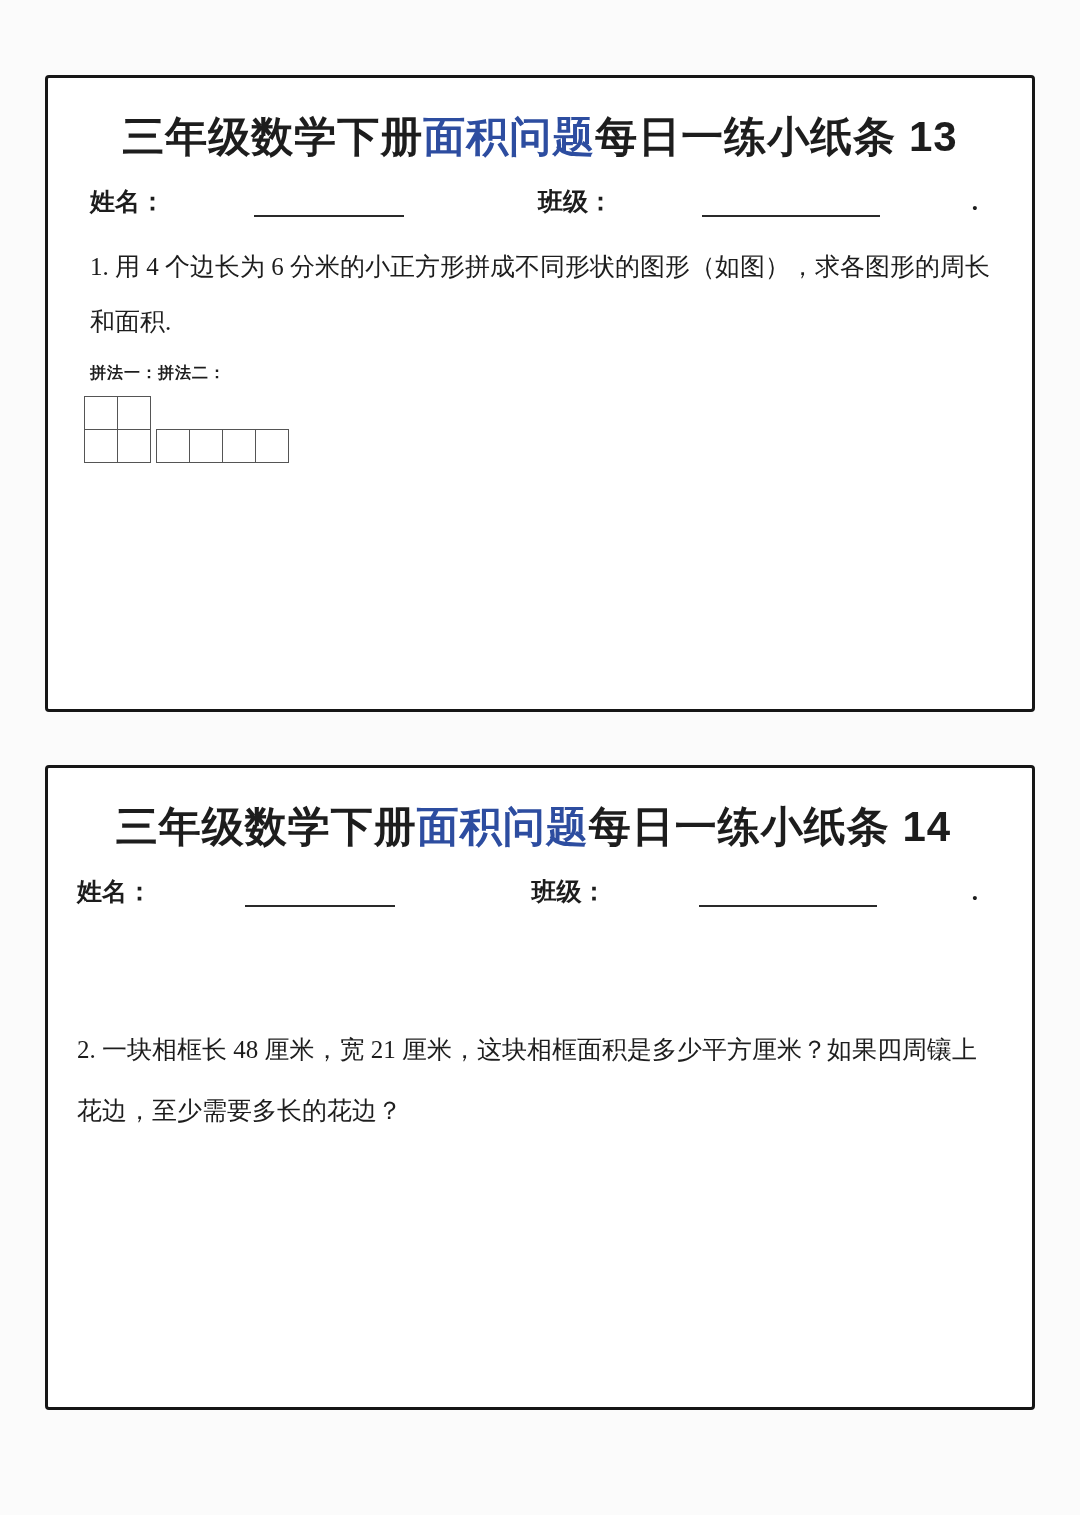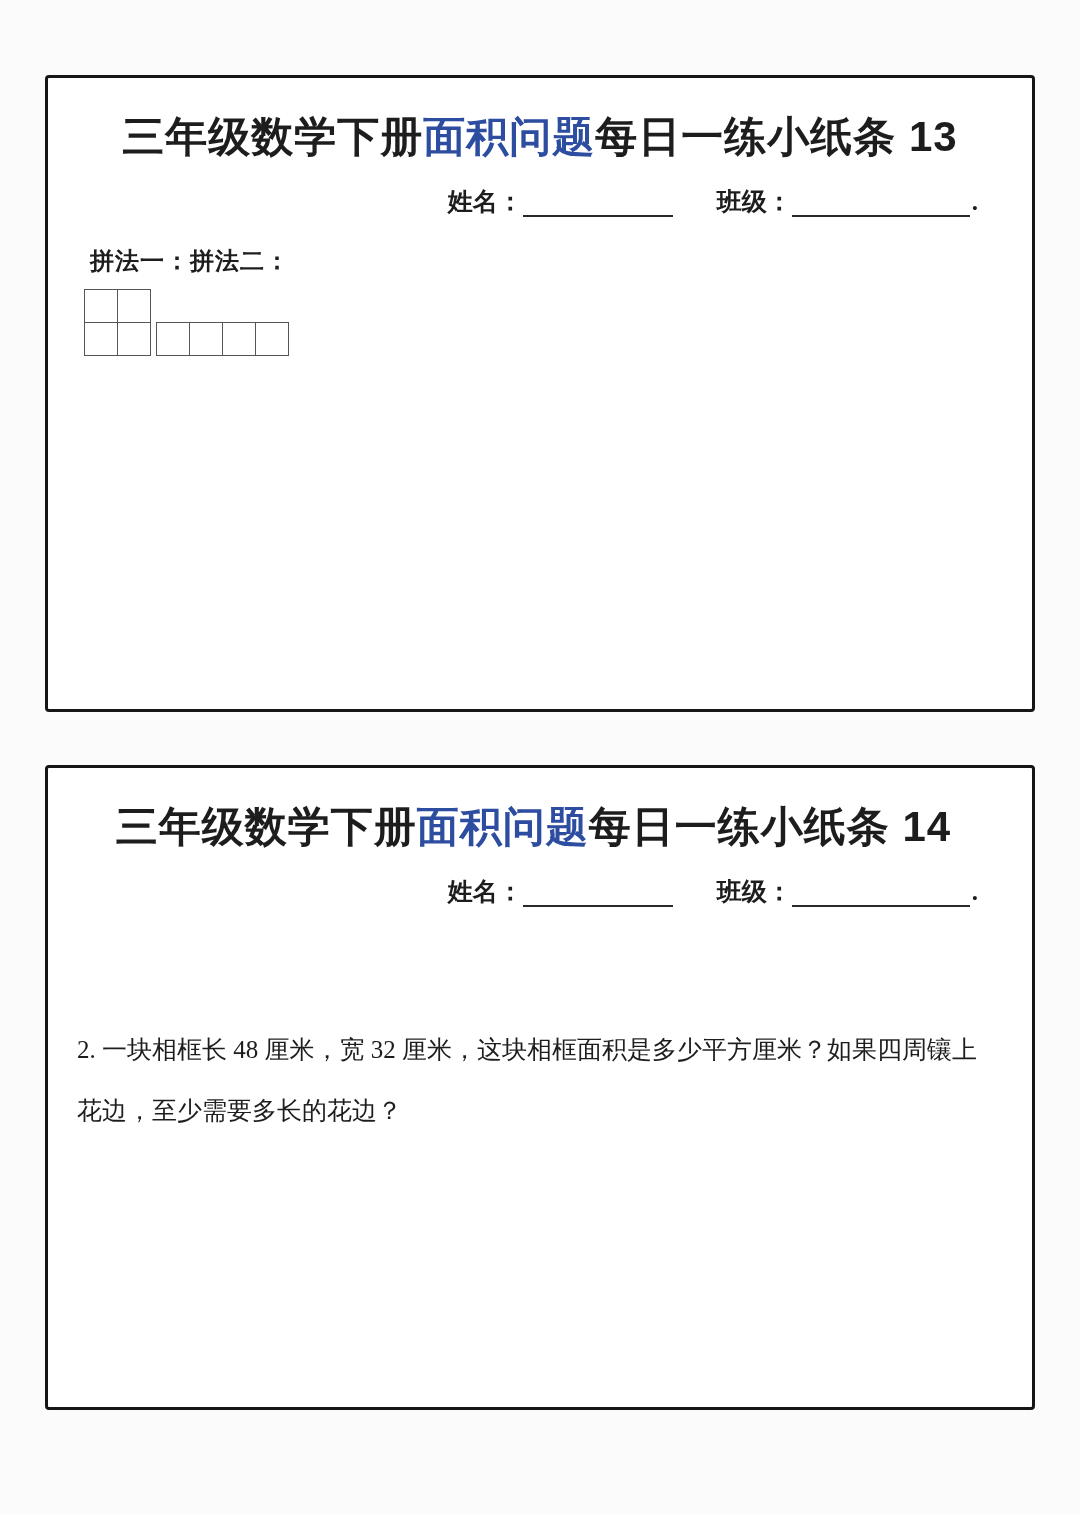--- a/index.html
+++ b/index.html
@@ -43,7 +43,7 @@
   .form-row{
     display:flex;
     align-items:flex-end;
-    justify-content:flex-end;
+    justify-content:space-between;
     margin-top:22px;
     padding-right:12px;
     font-size:25px;

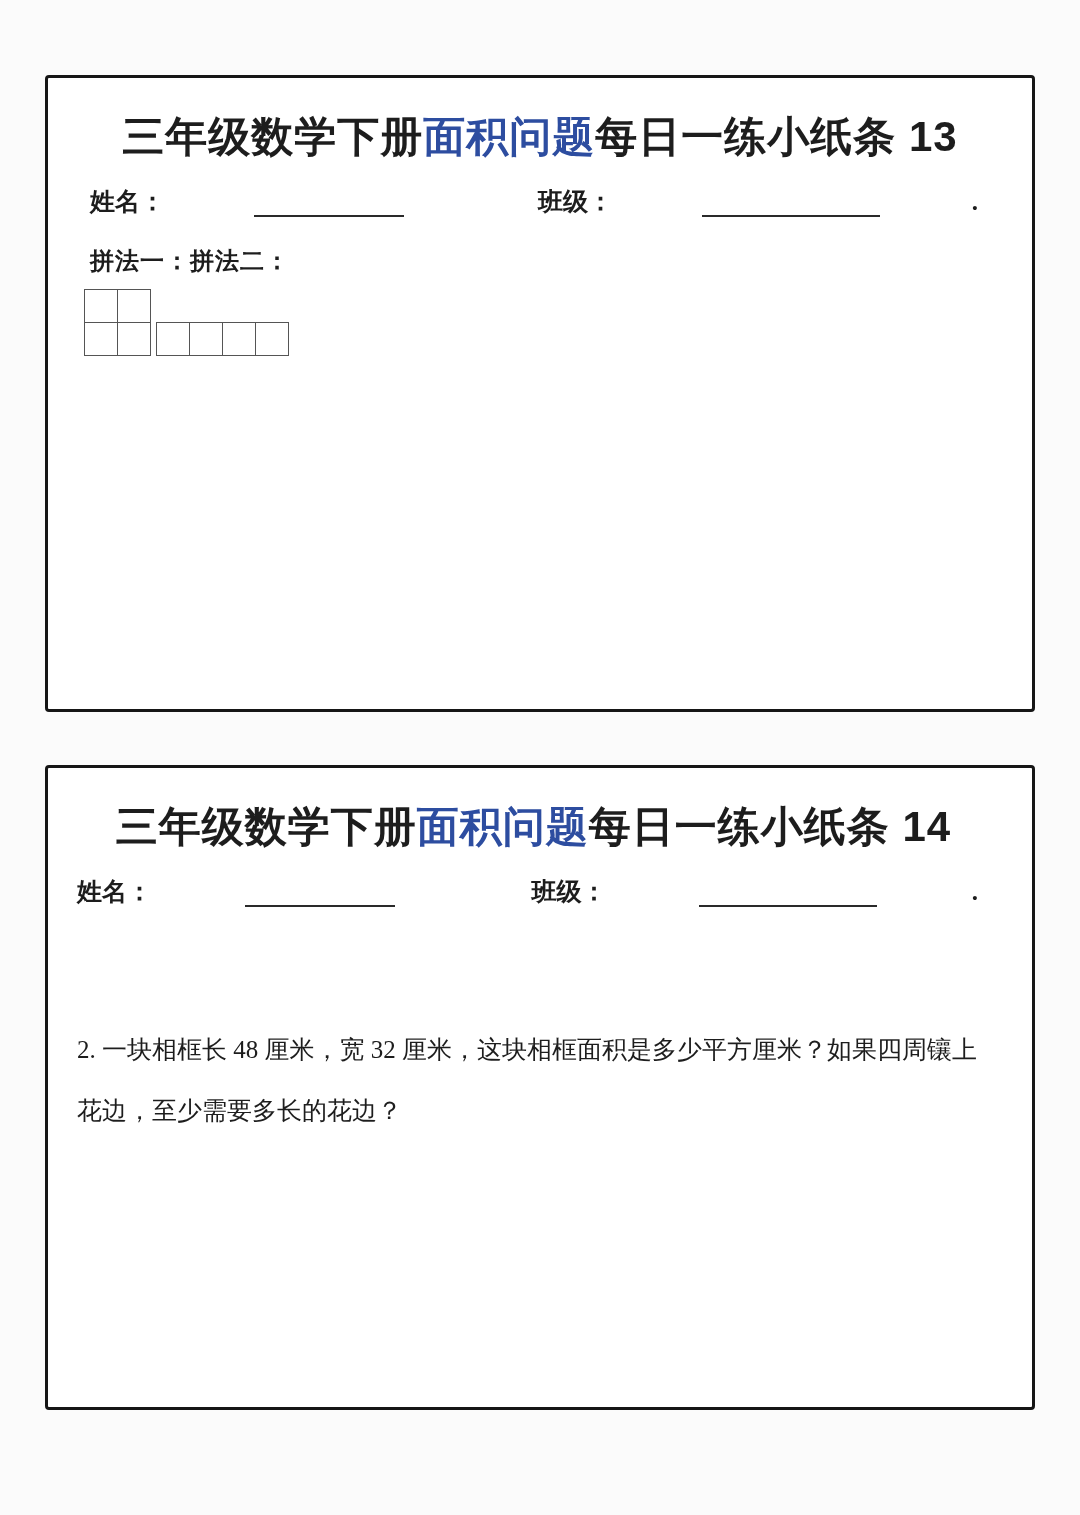--- a/index.html
+++ b/index.html
@@ -118,6 +118,7 @@
       <span class="trail">.</span>
     </div>
 
+    <p class="q">1.  用 4 个边长为 6 分米的小正方形拼成不同形状的图形（如图），求各图形的周长和面积.</p>
 
     <p class="methods">拼法一：拼法二：</p>
 

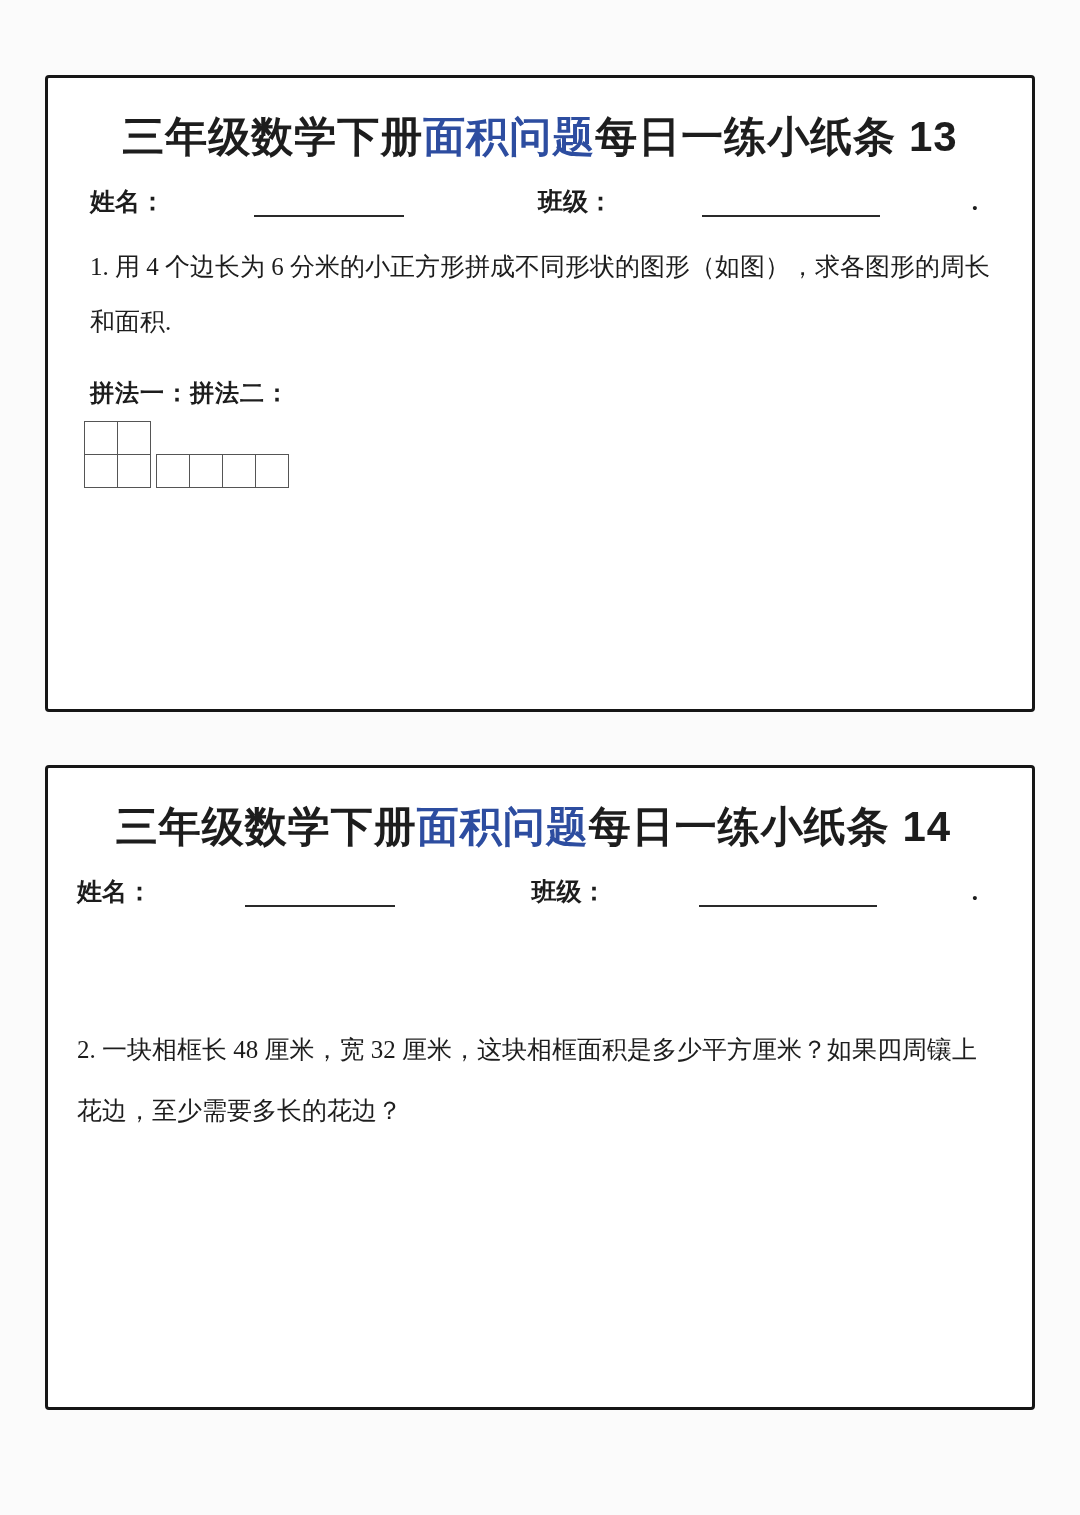--- a/index.html
+++ b/index.html
@@ -69,9 +69,9 @@
   .q2-14{margin-top:112px;}
 
   .methods{
-    font-size:24px;
+    font-size:16px;
     font-weight:bold;
-    margin:28px 0 0 0;
+    margin:14px 0 0 0;
     letter-spacing:1px;
   }
 

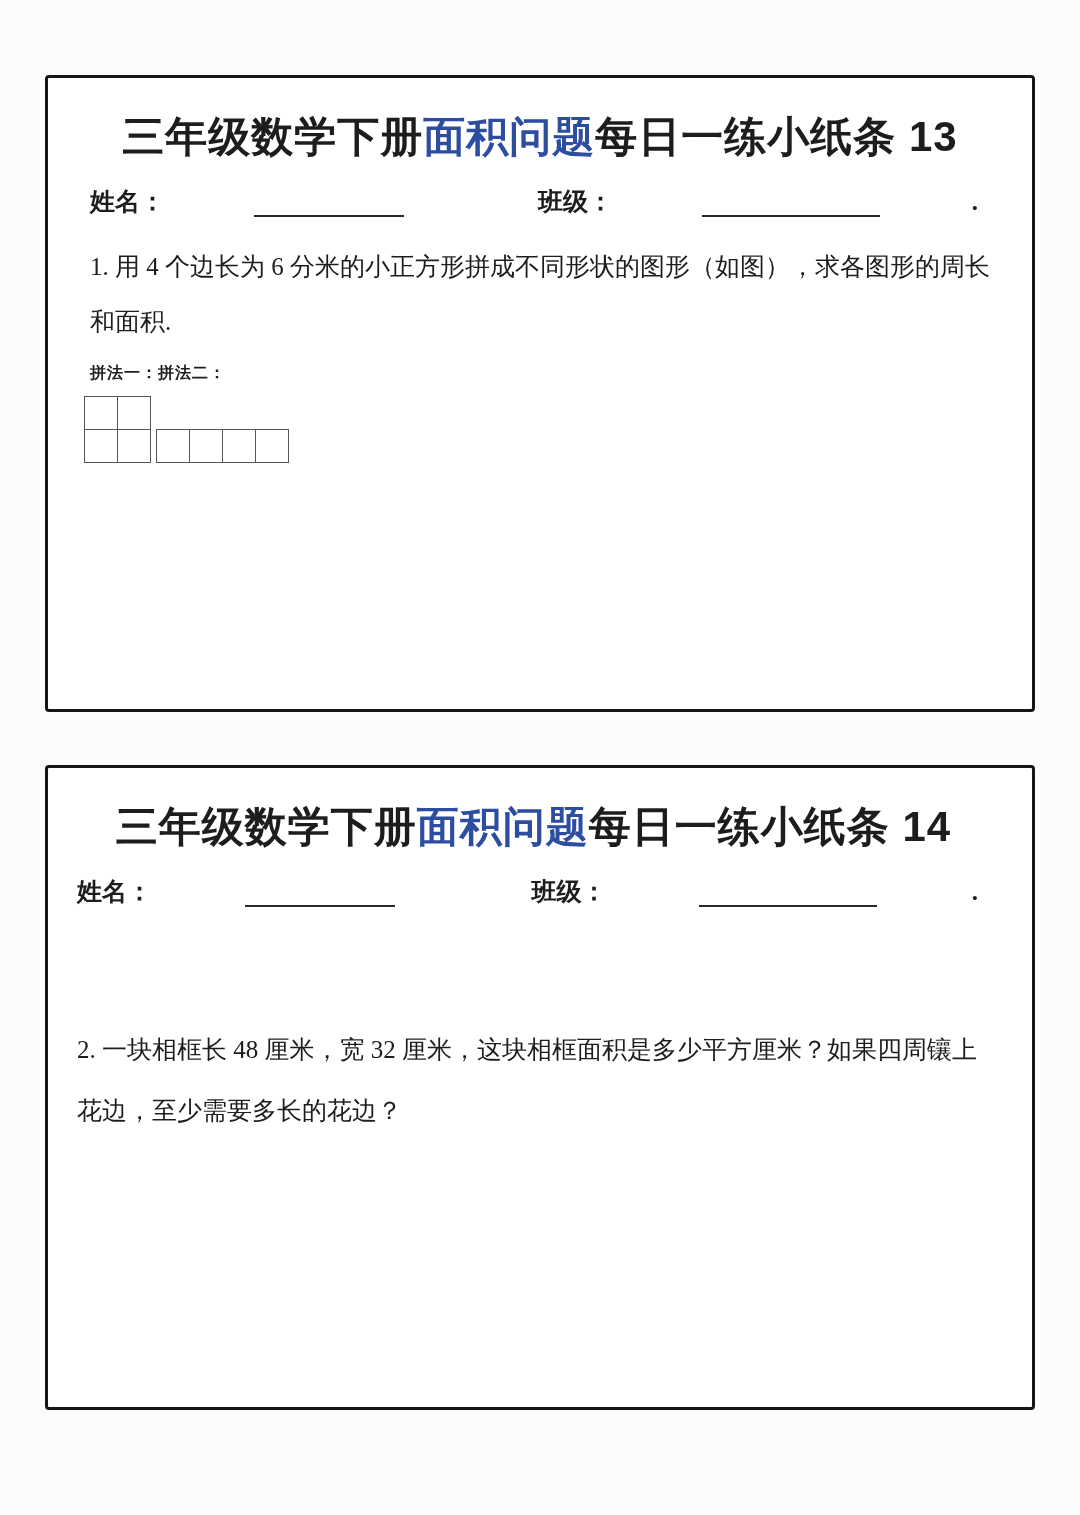--- a/index.html
+++ b/index.html
@@ -151,7 +151,7 @@
     </div>
 
 
-    <p class="q q-wide q2-14">2.  一块相框长 48 厘米，宽 32 厘米，这块相框面积是多少平方厘米？如果四周镶上花边，至少需要多长的花边？</p>
+    <p class="q q-wide q2-14">2.  一块相框长 48 厘米，宽 21 厘米，这块相框面积是多少平方厘米？如果四周镶上花边，至少需要多长的花边？</p>
   </section>
 
 </div>

